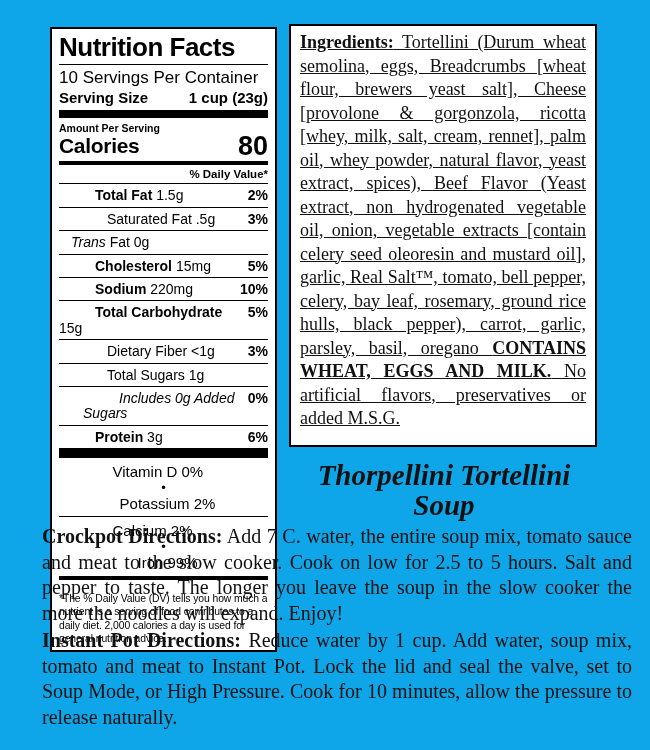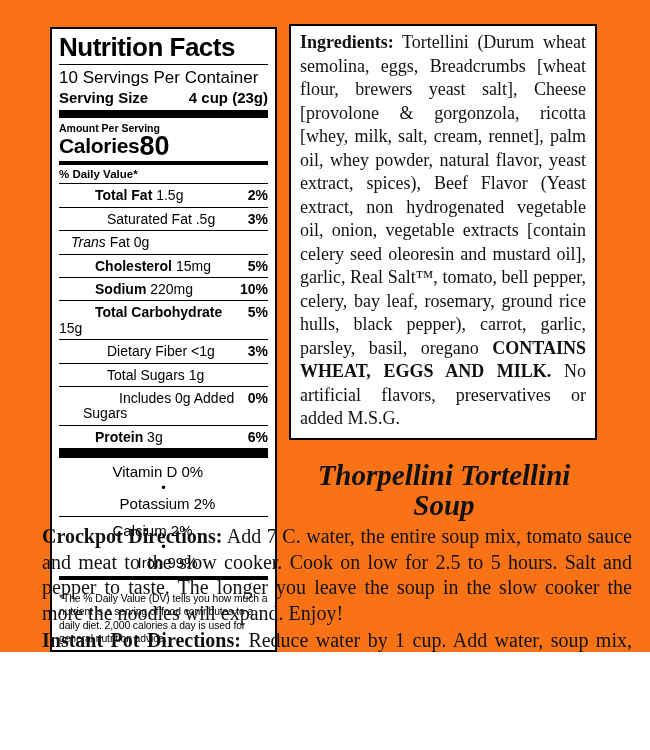--- a/index.html
+++ b/index.html
@@ -5,7 +5,7 @@
   * { margin:0; padding:0; box-sizing:border-box; }
   html,body { background:#ffffff; }
   .page {
-    position:relative; width:650px; height:652px; background:#f97316;
+    position:relative; width:650px; height:750px; background:#0ea5e9;
     color:#111; overflow:hidden;
   }
 

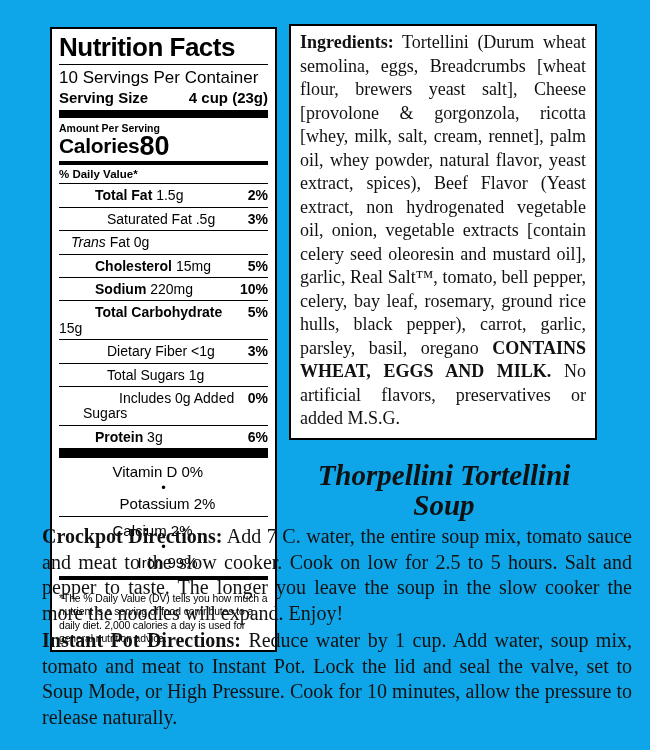--- a/index.html
+++ b/index.html
@@ -49,9 +49,9 @@
   
   .ing-box {
     position:absolute; left:289px; top:24px; width:308px;
-    border:2px solid #000; padding:5px 9px 7px 9px;
+    border:2px solid #000; padding:5px 9px 14px 9px;
     font-family:"Liberation Serif", serif; font-size:18px; line-height:23.5px;
-    text-align:justify; color:#111; background:#fff;
+    text-align:justify; color:#111; background:#fff;text-decoration:underline;
   }
   .ing-box b { font-weight:bold; }
 

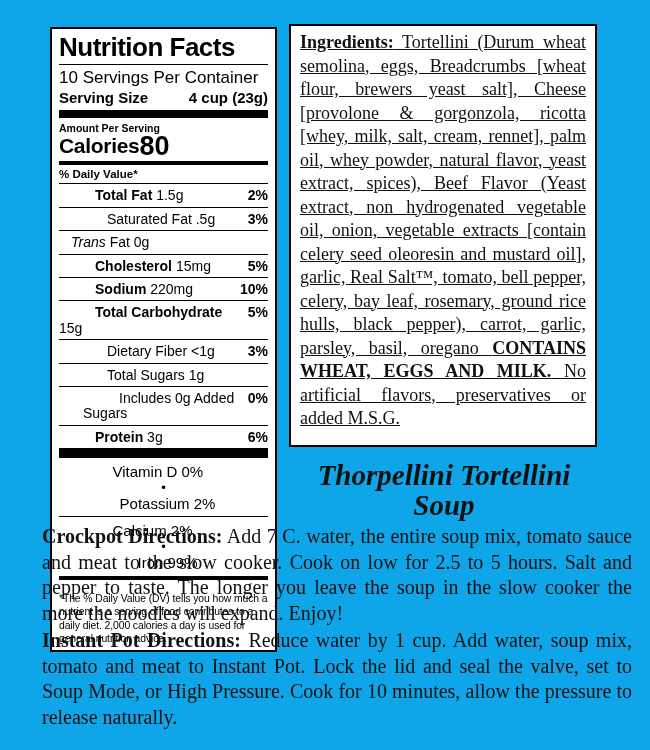--- a/index.html
+++ b/index.html
@@ -83,7 +83,7 @@
     <div class="nfl-servings">10 Servings Per Container</div>
     <div class="nfl-serving-size">
       <span>Serving Size</span>
-      <span>4 cup (23g)</span>
+      <span>1 cup (23g)</span>
     </div>
     <div class="bar8"></div>
     <div class="nfl-aps">Amount Per Serving</div>

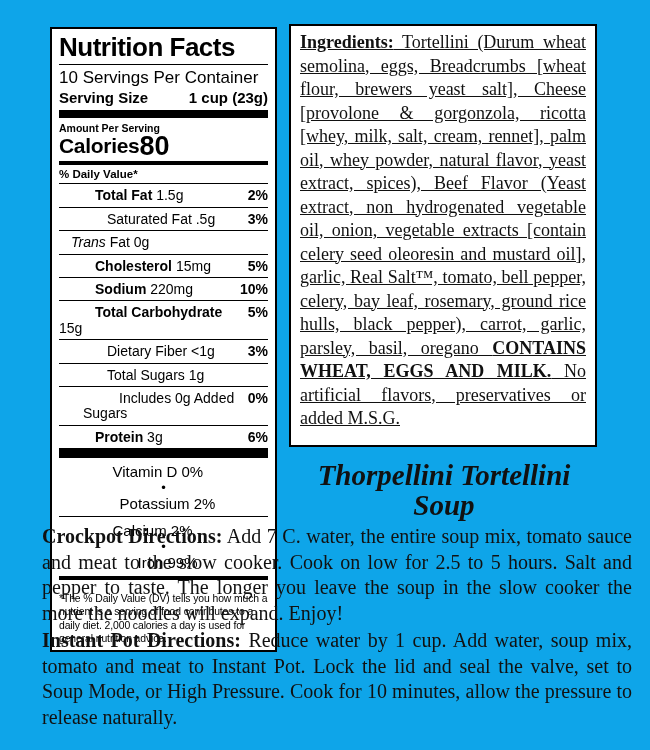--- a/index.html
+++ b/index.html
@@ -25,7 +25,7 @@
   .bar4 { height:4px; background:#000; }
   .bar10 { height:10px; background:#000; }
   .nfl-aps { font-size:10.5px; font-weight:bold; padding-top:4px; }
-  .nfl-cal { display:flex; justify-content:flex-start; align-items:flex-end; padding-bottom:3px; }
+  .nfl-cal { display:flex; justify-content:space-between; align-items:flex-end; padding-bottom:3px; }
   .nfl-cal .cl { font-size:21px; font-weight:bold; letter-spacing:-0.3px; }
   .nfl-cal .cv { font-size:27px; font-weight:bold; line-height:0.9; }
   .nfl-dvh { font-size:11.5px; font-weight:bold; padding:3px 0;

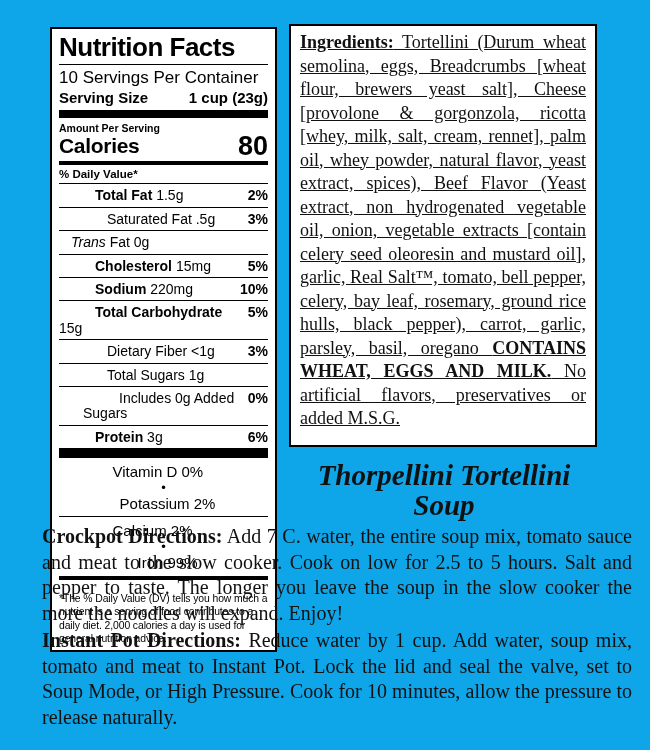--- a/index.html
+++ b/index.html
@@ -28,7 +28,7 @@
   .nfl-cal { display:flex; justify-content:space-between; align-items:flex-end; padding-bottom:3px; }
   .nfl-cal .cl { font-size:21px; font-weight:bold; letter-spacing:-0.3px; }
   .nfl-cal .cv { font-size:27px; font-weight:bold; line-height:0.9; }
-  .nfl-dvh { font-size:11.5px; font-weight:bold; padding:3px 0;
+  .nfl-dvh { font-size:11.5px; font-weight:bold; text-align:right; padding:3px 0;
     border-bottom:1px solid #000; }
   .nfl-row { display:flex; justify-content:space-between; font-size:14px;
     padding:4px 0 3px 0; border-bottom:1px solid #000; line-height:1.1; }

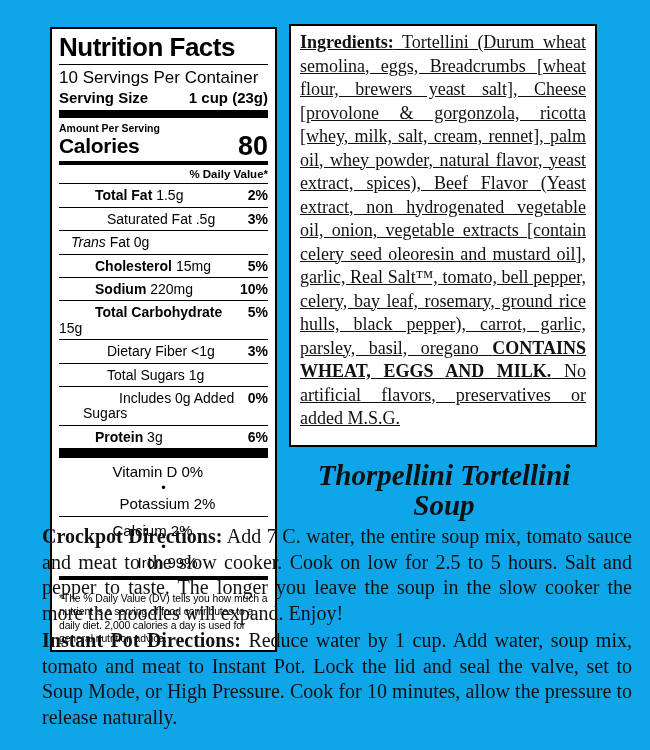--- a/index.html
+++ b/index.html
@@ -36,7 +36,7 @@
   .nfl-row .nm i { font-style:italic; }
   .nfl-row .dv { font-weight:bold; white-space:nowrap; }
   .nfl-row.ind1 .nm { padding-left:12px; }
-  .nfl-row.ind2 .nm { padding-left:24px; }
+  .nfl-row.ind2 .nm { padding-left:24px;font-style:italic; }
   .nfl-row.last { border-bottom:none; }
   .vit-row { display:flex; align-items:center; font-size:15px; padding:5px 0 4px 0;
     border-bottom:1px solid #000;flex-direction:column; }

